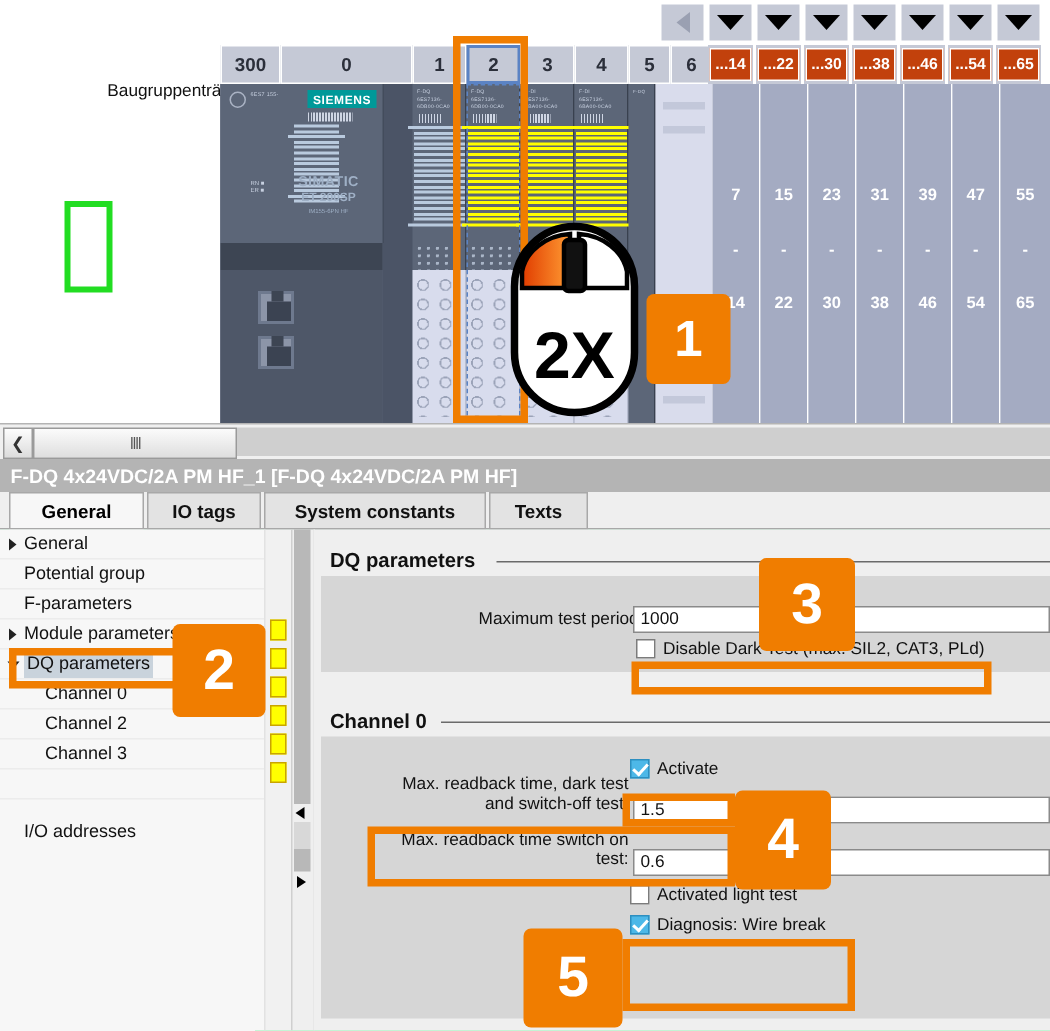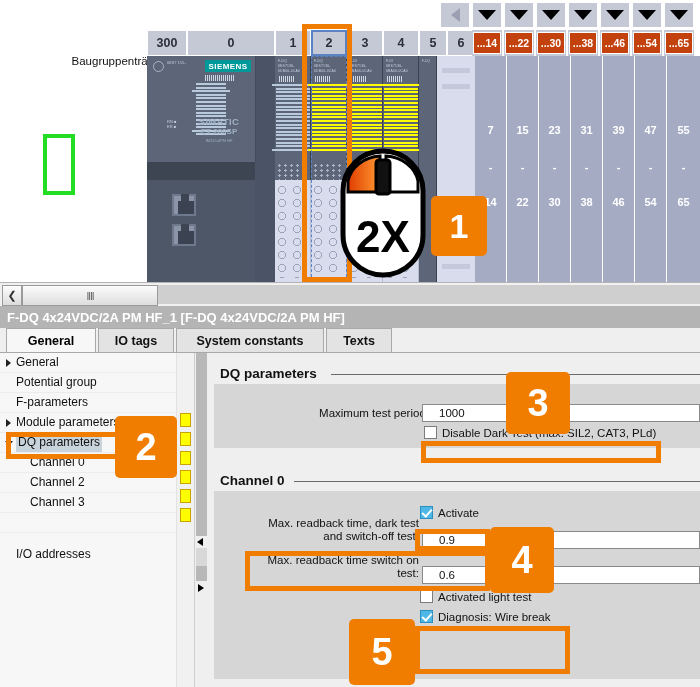--- a/index.html
+++ b/index.html
@@ -129,7 +129,7 @@
 
   .flabel{position:absolute;font-size:11.5px;color:#111;text-align:right;}
   .fin{position:absolute;height:18px;background:#ffffff;border:1px solid #8a8a8a;box-sizing:border-box;
-       font-size:11.5px;color:#111;line-height:16px;padding-left:16px;}
+       font-size:11.5px;color:#111;line-height:16px;padding-left:4px;}
 
   .cbrow{position:absolute;display:flex;align-items:center;gap:5px;font-size:11.5px;color:#111;white-space:nowrap;}
   .cb{width:13px;height:13px;border:1px solid #7c7c7c;background:#ffffff;box-sizing:border-box;position:relative;flex:none;}

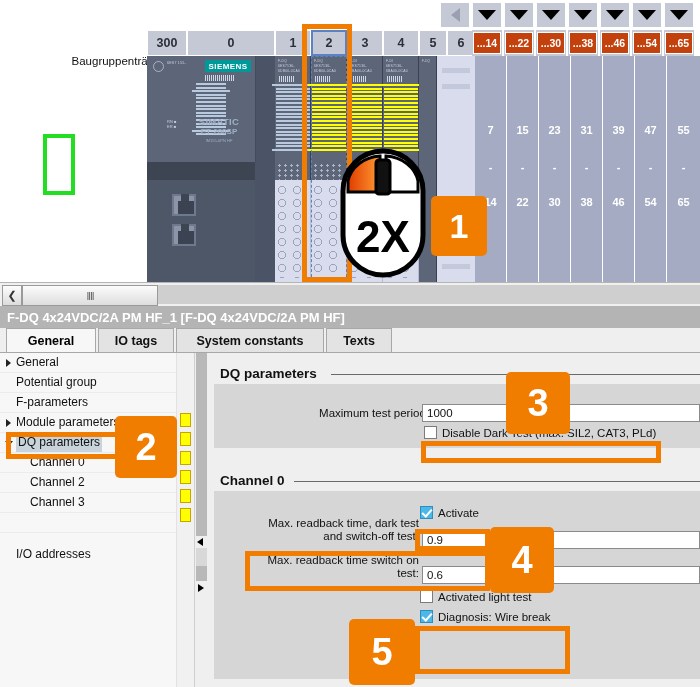--- a/index.html
+++ b/index.html
@@ -559,7 +559,7 @@
 
       <div class="flabel" style="left:20px;top:164px;width:190px;">Max. readback time, dark test</div>
       <div class="flabel" style="left:20px;top:177px;width:190px;">and switch-off test:</div>
-      <div class="fin" style="left:213px;top:178px;right:0;">0.9</div>
+      <div class="fin" style="left:213px;top:178px;right:0;">1.5</div>
 
       <div class="flabel" style="left:20px;top:214px;width:190px;">test:</div>
       <div class="flabel" style="left:20px;top:201px;width:190px;">Max. readback time switch on</div>

